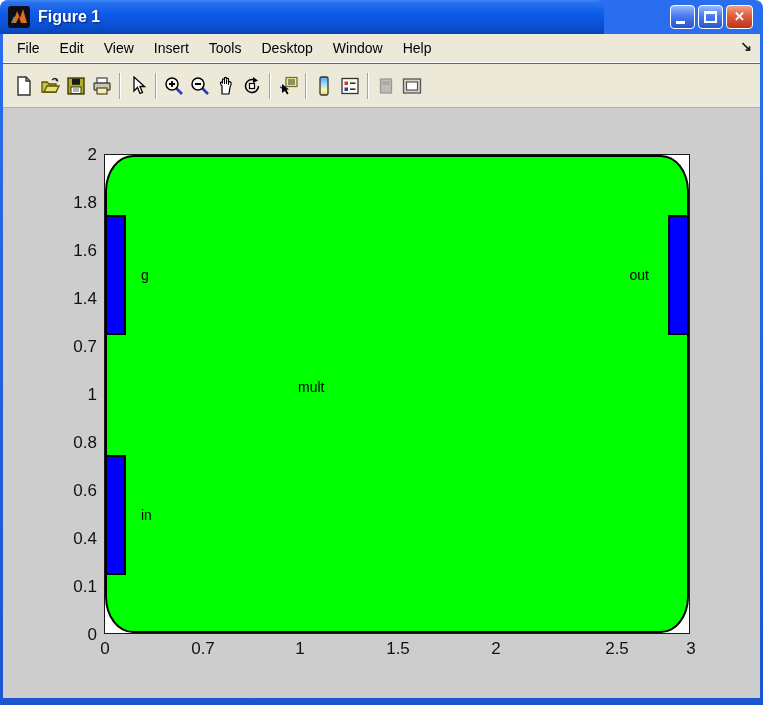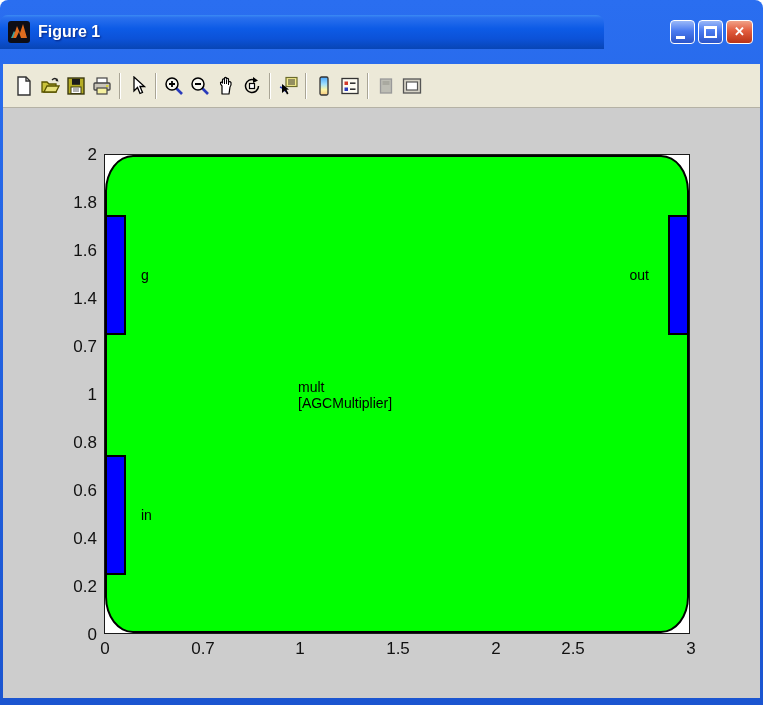--- a/index.html
+++ b/index.html
@@ -14,7 +14,7 @@
 
   
   .titlebar {
-    position:absolute; left:0; top:15px; width:604px; height:34px;
+    position:absolute; left:0; top:0; width:604px; height:34px;
     background:linear-gradient(180deg,#3a8af4 0%,#2a70ee 8%,#0d5be6 40%,#0c52d8 70%,#0845b5 100%);
     border-radius:8px 8px 0 0;
   }

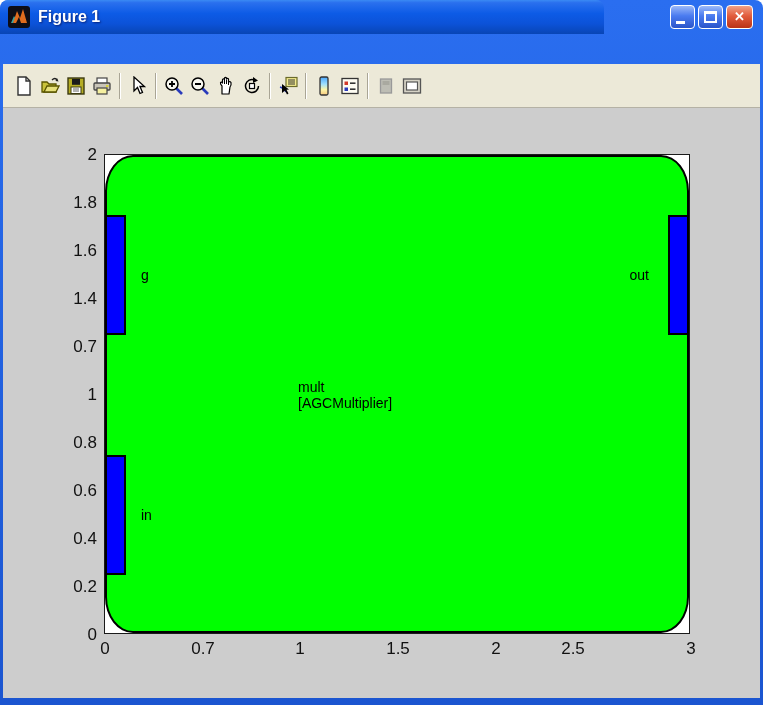--- a/index.html
+++ b/index.html
@@ -108,6 +108,17 @@
     <div class="win-btn btn-close"><span>✕</span></div>
   </div>
 
+  <div class="menubar">
+    <span class="menu-item">File</span>
+    <span class="menu-item">Edit</span>
+    <span class="menu-item">View</span>
+    <span class="menu-item">Insert</span>
+    <span class="menu-item">Tools</span>
+    <span class="menu-item">Desktop</span>
+    <span class="menu-item">Window</span>
+    <span class="menu-item">Help</span>
+    <span class="menu-overflow">↘</span>
+  </div>
 
   <div class="toolbar">
     <span class="tbtn">

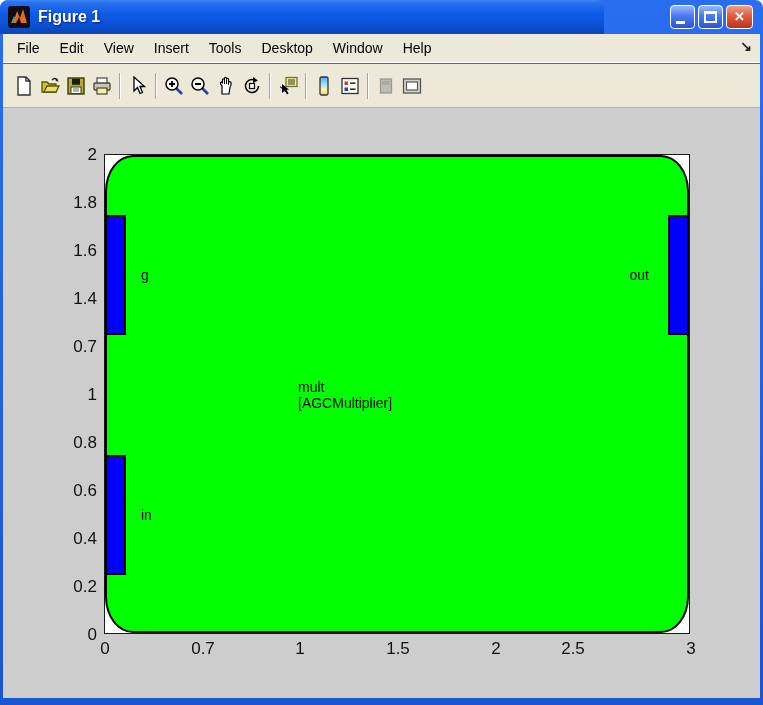--- a/index.html
+++ b/index.html
@@ -253,7 +253,6 @@
 
       <div class="block-label">
         <div>mult</div>
-        <div>[AGCMultiplier]</div>
       </div>
 
       <span class="ytick" style="top:-9px">2</span>

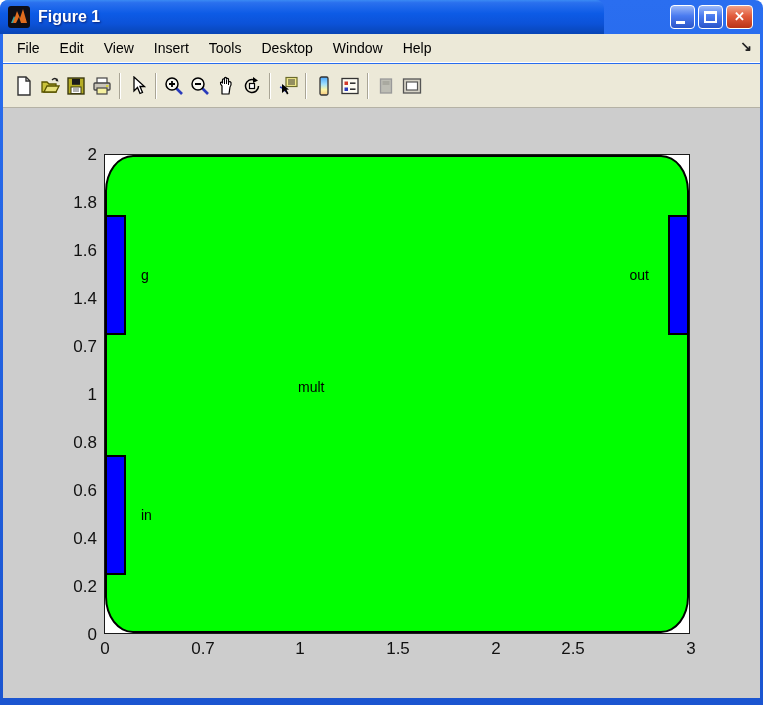--- a/index.html
+++ b/index.html
@@ -264,7 +264,7 @@
       <span class="ytick" style="top:279px">0.8</span>
       <span class="ytick" style="top:327px">0.6</span>
       <span class="ytick" style="top:375px">0.4</span>
-      <span class="ytick" style="top:423px">0.2</span>
+      <span class="ytick" style="top:423px">0.1</span>
       <span class="ytick" style="top:471px">0</span>
 
       <span class="xtick" style="left:-28px">0</span>

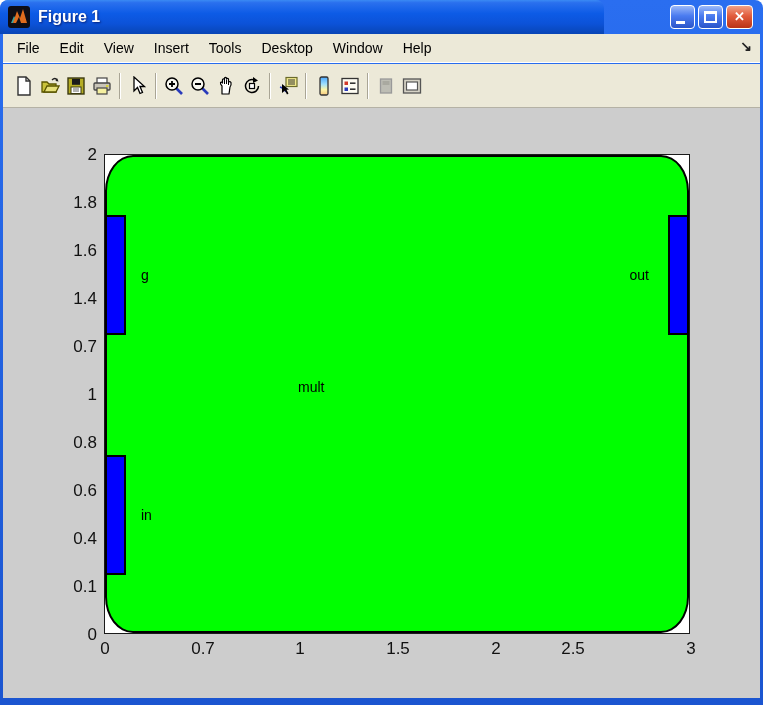--- a/index.html
+++ b/index.html
@@ -272,7 +272,7 @@
       <span class="xtick" style="left:167px">1</span>
       <span class="xtick" style="left:265px">1.5</span>
       <span class="xtick" style="left:363px">2</span>
-      <span class="xtick" style="left:440px">2.5</span>
+      <span class="xtick" style="left:484px">2.5</span>
       <span class="xtick" style="left:558px">3</span>
     </div>
   </div>

